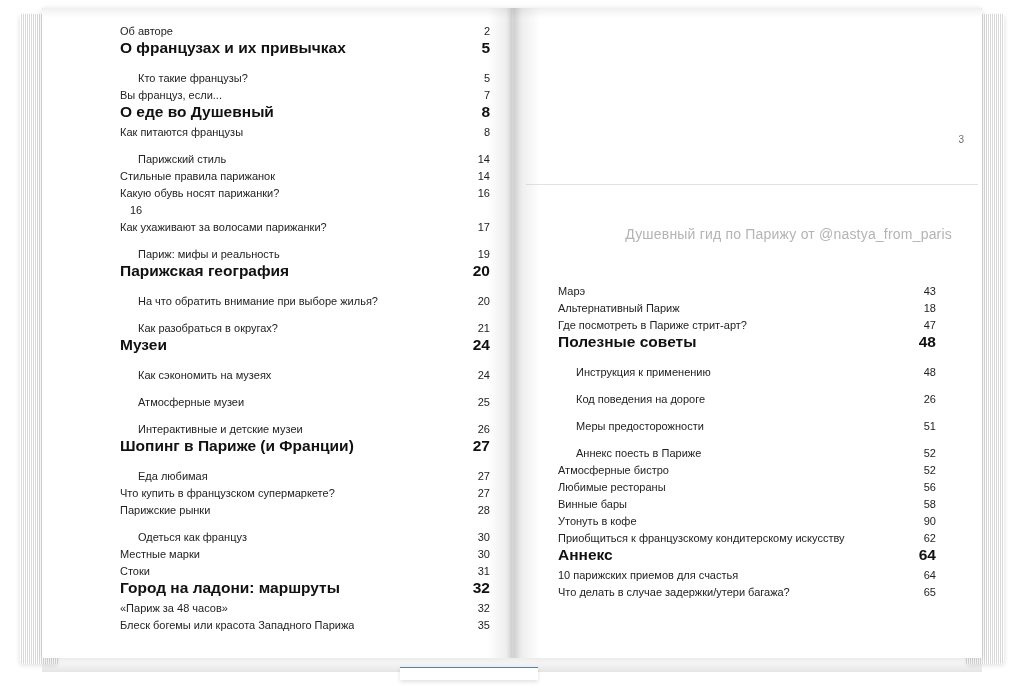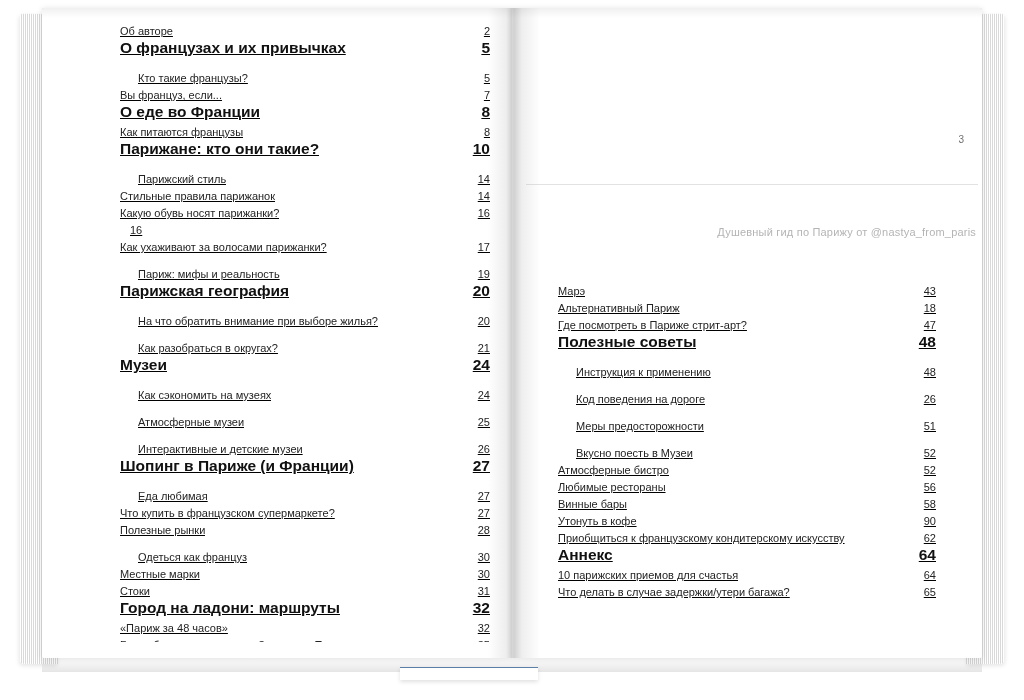--- a/index.html
+++ b/index.html
@@ -115,7 +115,6 @@
     top: 12px;
     bottom: 16px;
     overflow: hidden;
-    text-decoration: underline;
   }
   .toc-left { left: 78px; width: 370px; }
 

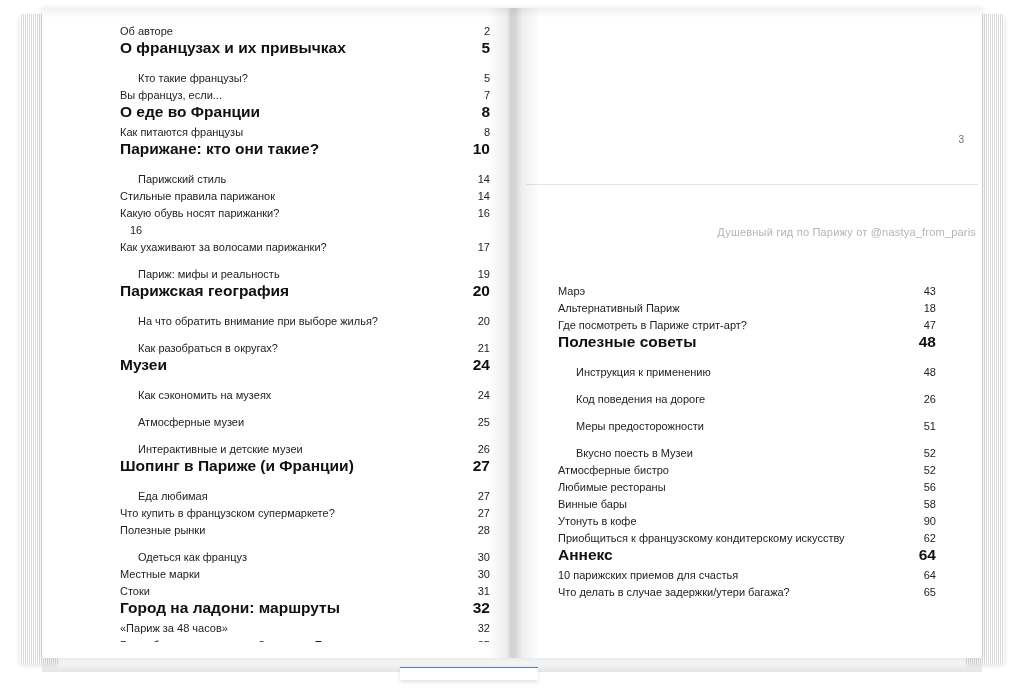--- a/index.html
+++ b/index.html
@@ -203,7 +203,7 @@
             <span class="p">7</span>
           </div>
           <div class="row lvl-h">
-            <span class="t">О еде во Франции</span>
+            <span class="t">О еде во Душевный</span>
             <span class="p">8</span>
           </div>
           <div class="row lvl-1">

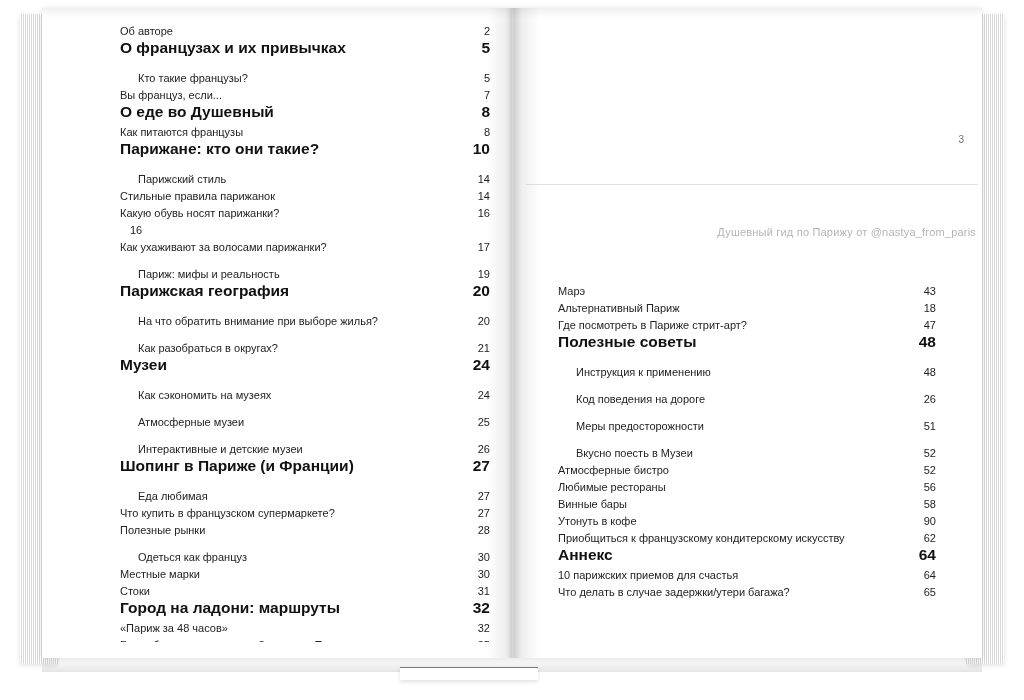--- a/index.html
+++ b/index.html
@@ -210,10 +210,6 @@
             <span class="t">Как питаются французы</span>
             <span class="p">8</span>
           </div>
-          <div class="row lvl-h">
-            <span class="t">Парижане: кто они такие?</span>
-            <span class="p">10</span>
-          </div>
           <div class="row lvl-2">
             <span class="t">Парижский стиль</span>
             <span class="p">14</span>

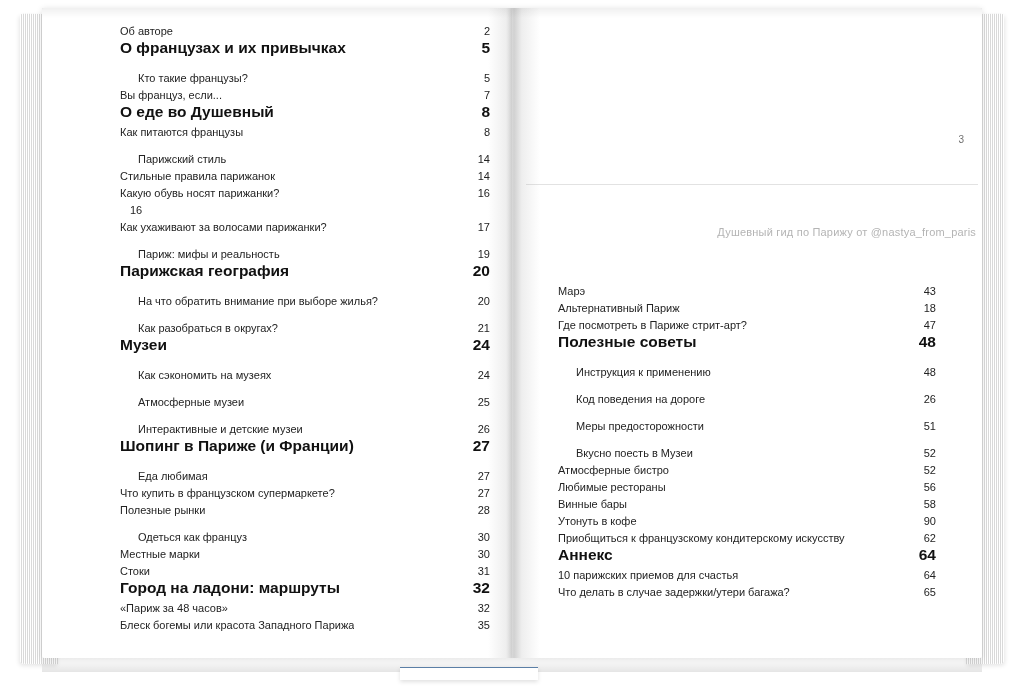--- a/index.html
+++ b/index.html
@@ -159,8 +159,8 @@
 
   .footer-note {
     position: absolute;
-    right: 6px;
-    font-size: 11px;
+    right: 30px;
+    font-size: 14px;
     color: #b4b4b4;
     letter-spacing: 0.2px;
     margin-left: 16px;

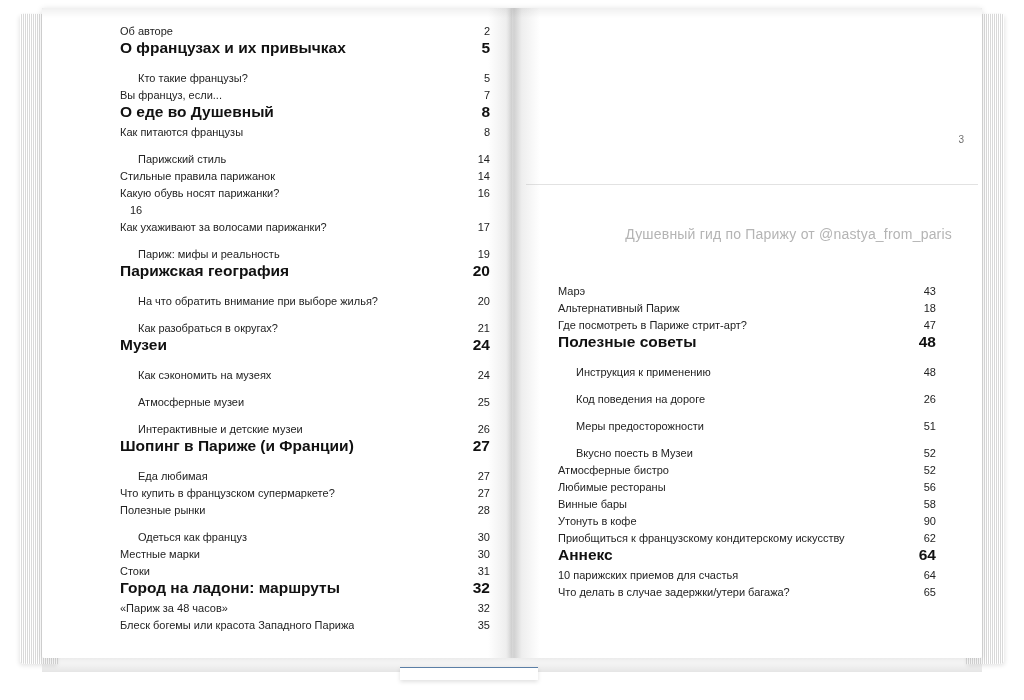--- a/index.html
+++ b/index.html
@@ -338,7 +338,7 @@
             <span class="p">51</span>
           </div>
           <div class="row lvl-2">
-            <span class="t">Вкусно поесть в Музеи</span>
+            <span class="t">Аннекс поесть в Париже</span>
             <span class="p">52</span>
           </div>
           <div class="row lvl-1">

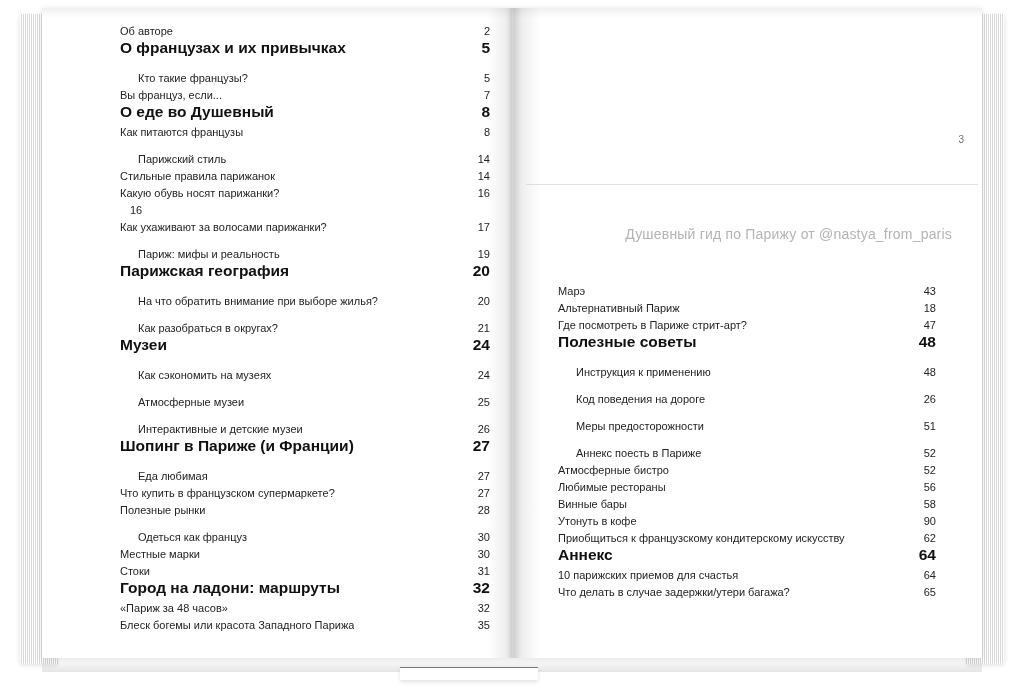--- a/index.html
+++ b/index.html
@@ -274,7 +274,7 @@
             <span class="p">27</span>
           </div>
           <div class="row lvl-1">
-            <span class="t">Полезные рынки</span>
+            <span class="t">Парижские рынки</span>
             <span class="p">28</span>
           </div>
           <div class="row lvl-2">

